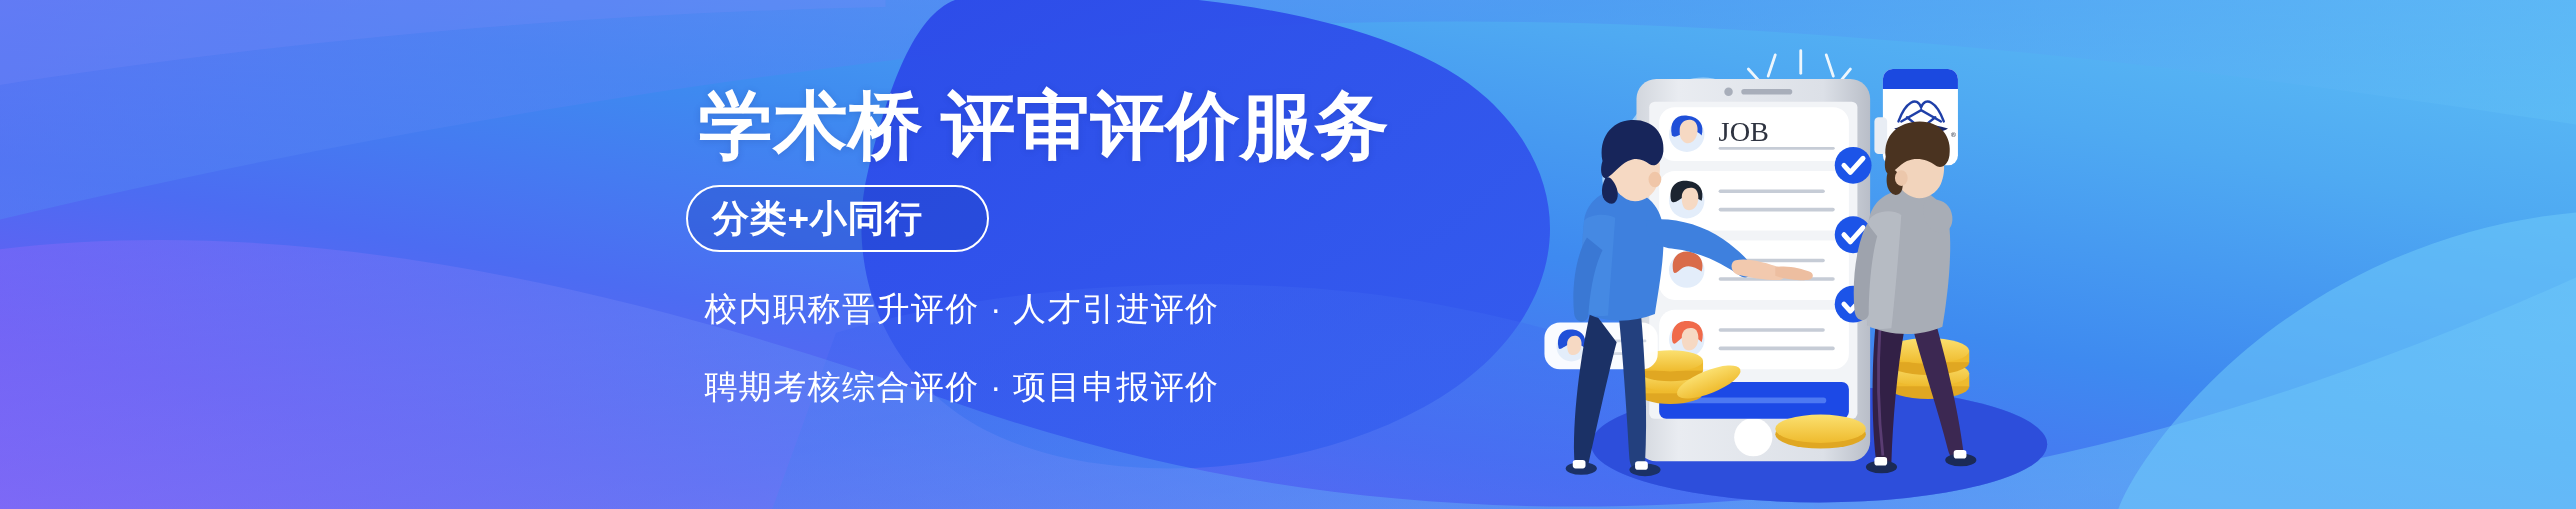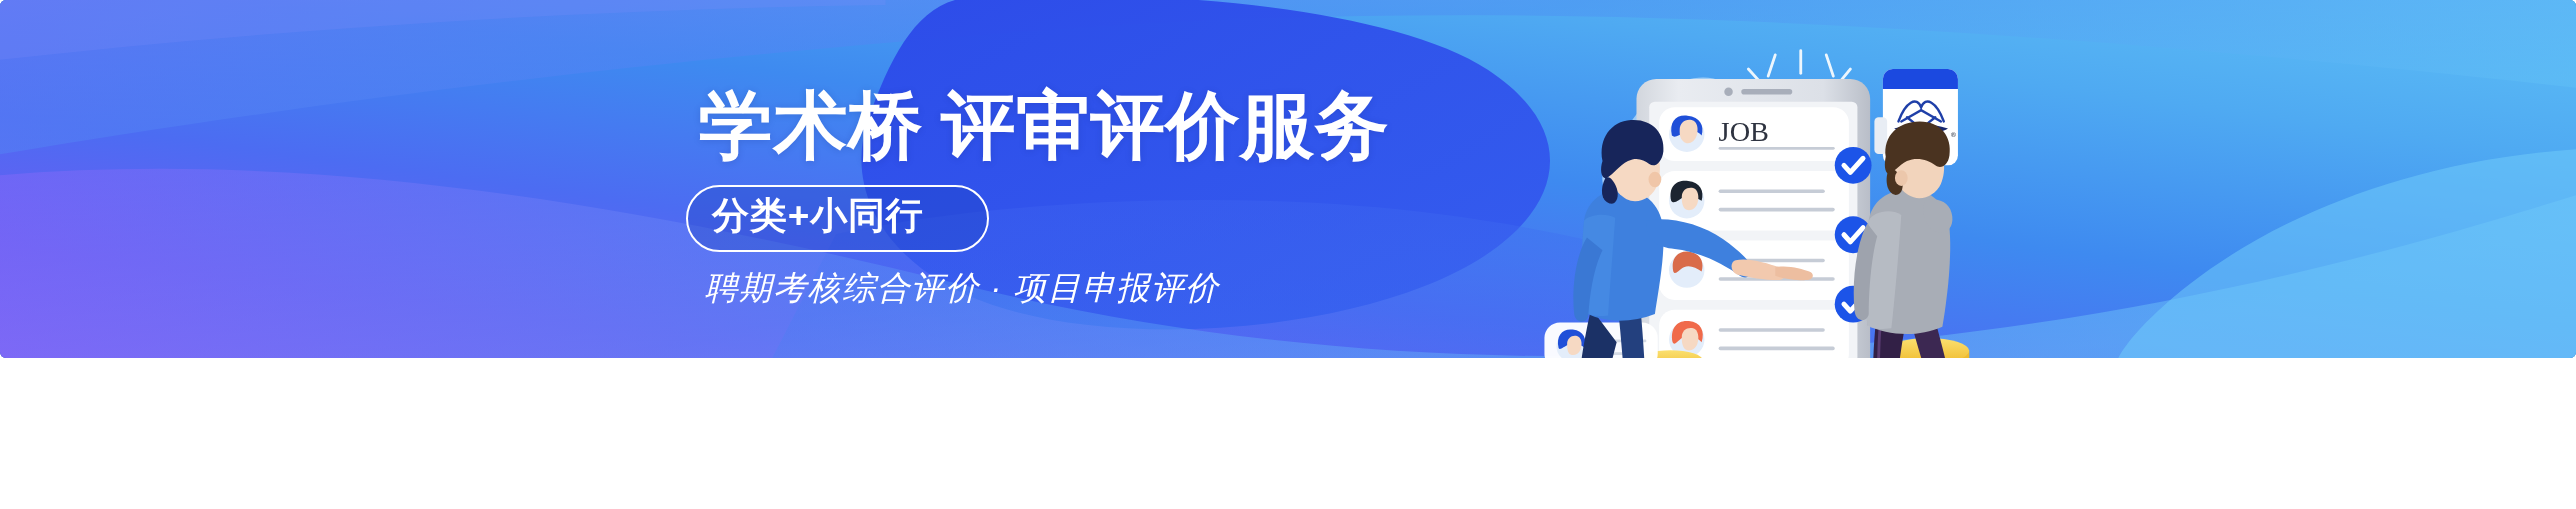--- a/index.html
+++ b/index.html
@@ -8,10 +8,9 @@
   #banner{
     position:relative;
     width:2576px;
-    height:358px;
+    height:509px;
     overflow:hidden;
     background:#0369a1;
-    border-radius:6px;
   }
 
   

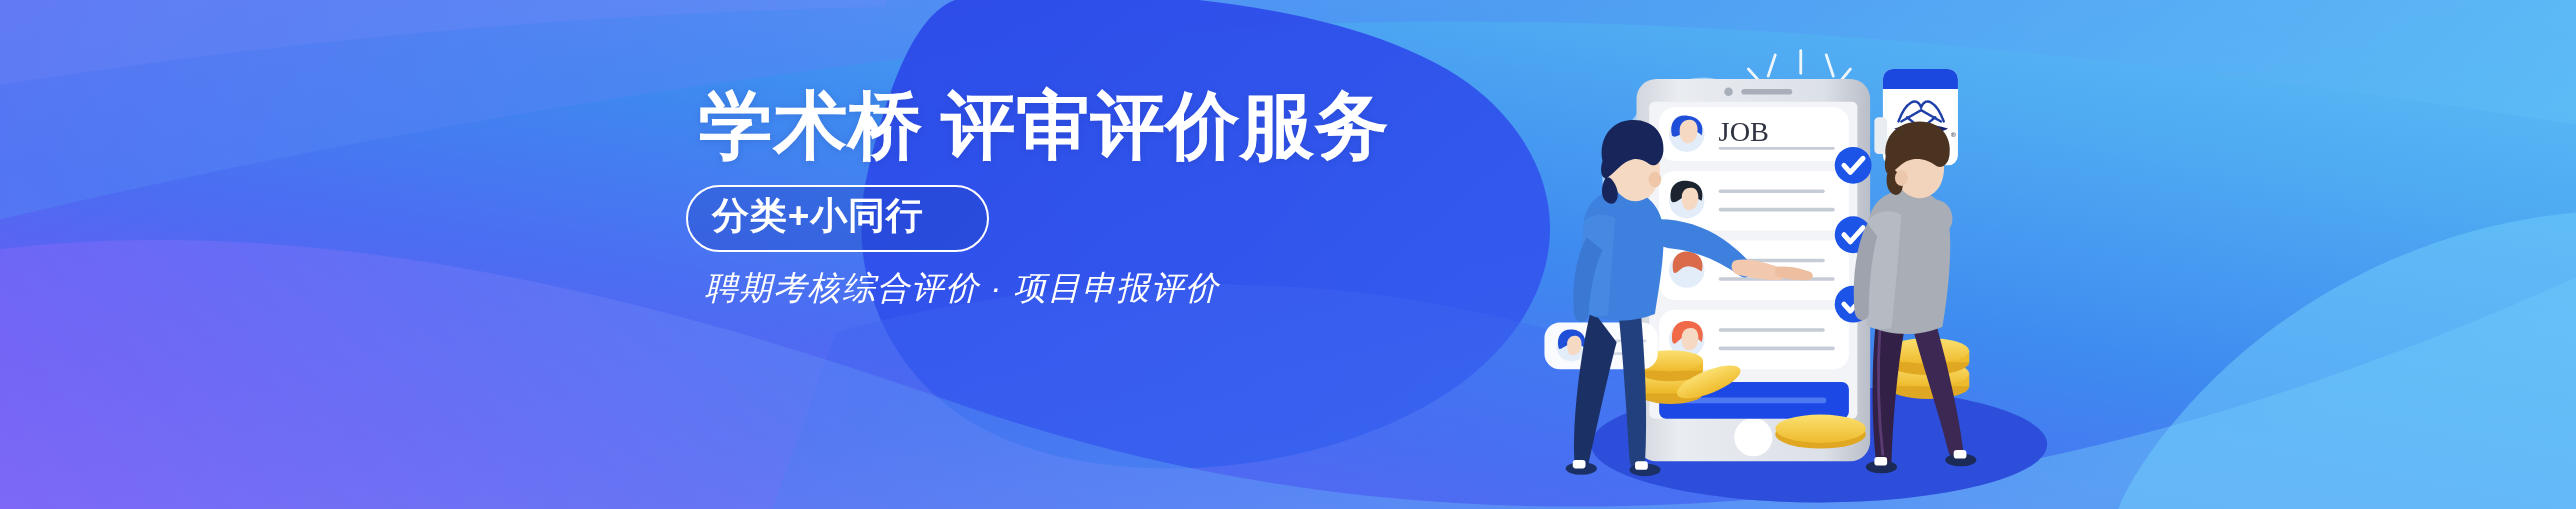--- a/index.html
+++ b/index.html
@@ -49,7 +49,6 @@
     background:rgba(27,64,190,.34);
     white-space:nowrap;
     box-sizing:border-box;
-    font-family:Liberation Mono, monospace;
   }
   #pill .seg{
     color:#ffffff;

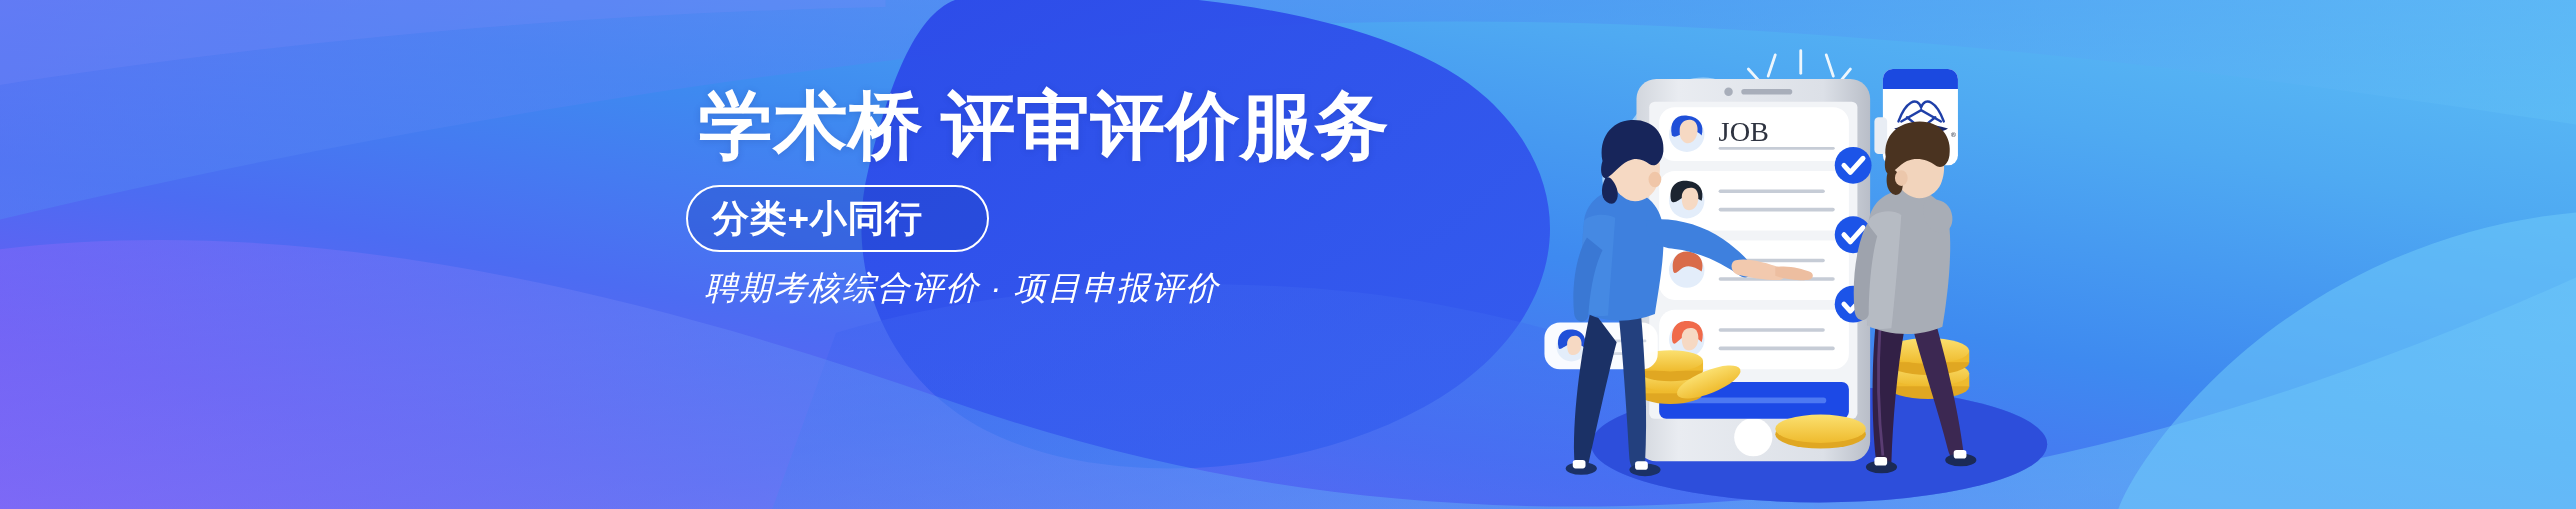--- a/index.html
+++ b/index.html
@@ -148,6 +148,7 @@
         <span class="seg-gap"></span>
       </div>
 
+    <p class="sub-line" id="sub1">校内职称晋升评价 · 人才引进评价</p>
     <p class="sub-line" id="sub2">聘期考核综合评价 · 项目申报评价</p>
   </div>
 

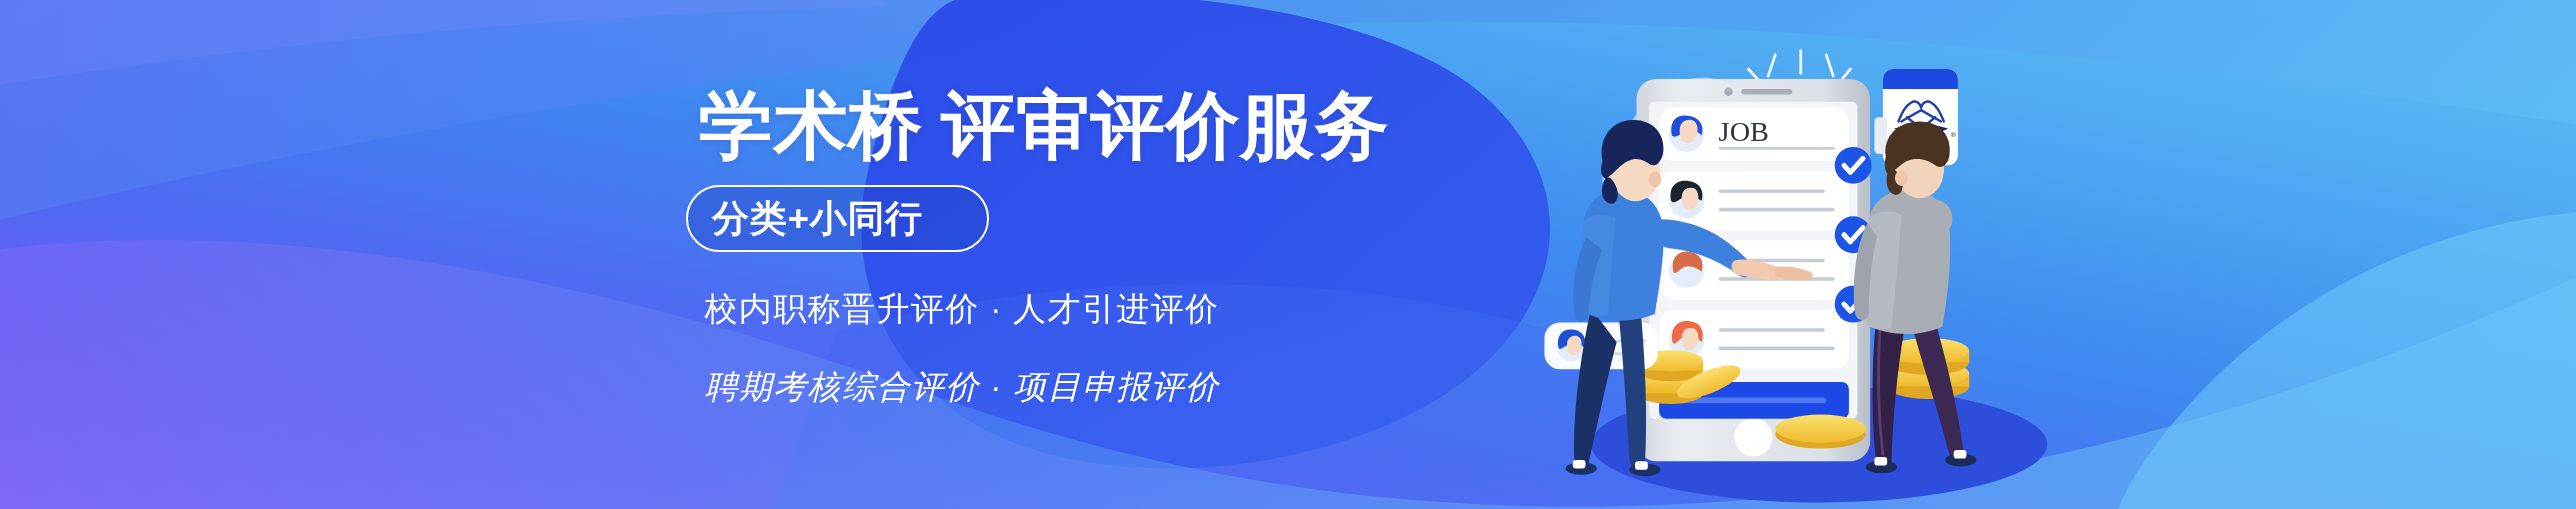--- a/index.html
+++ b/index.html
@@ -69,7 +69,7 @@
     margin-left:18.4px;
   }
   #sub1{margin-top:34px;}
-  #sub2{margin-top:13px;font-style:italic;}
+  #sub2{margin-top:13px;}
 
   
   #illustration{

